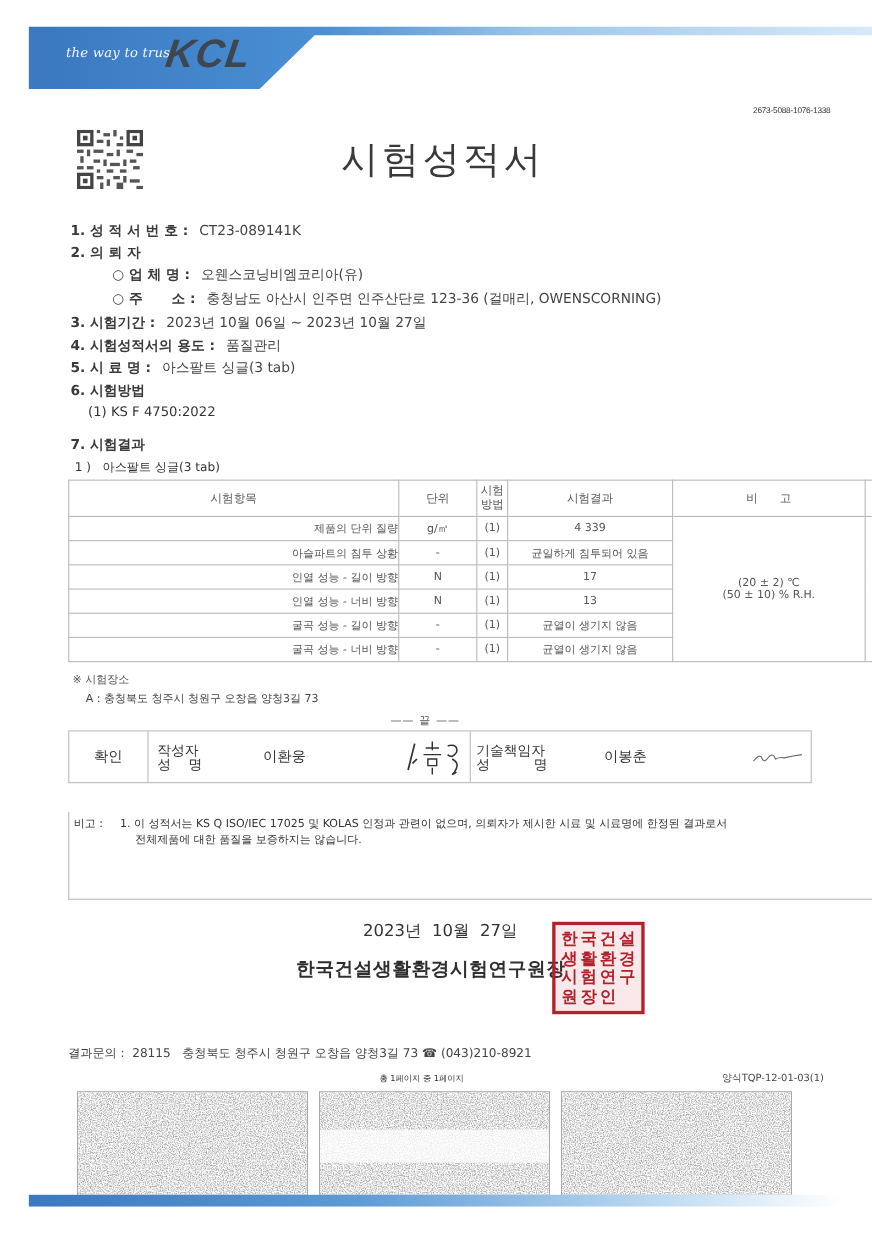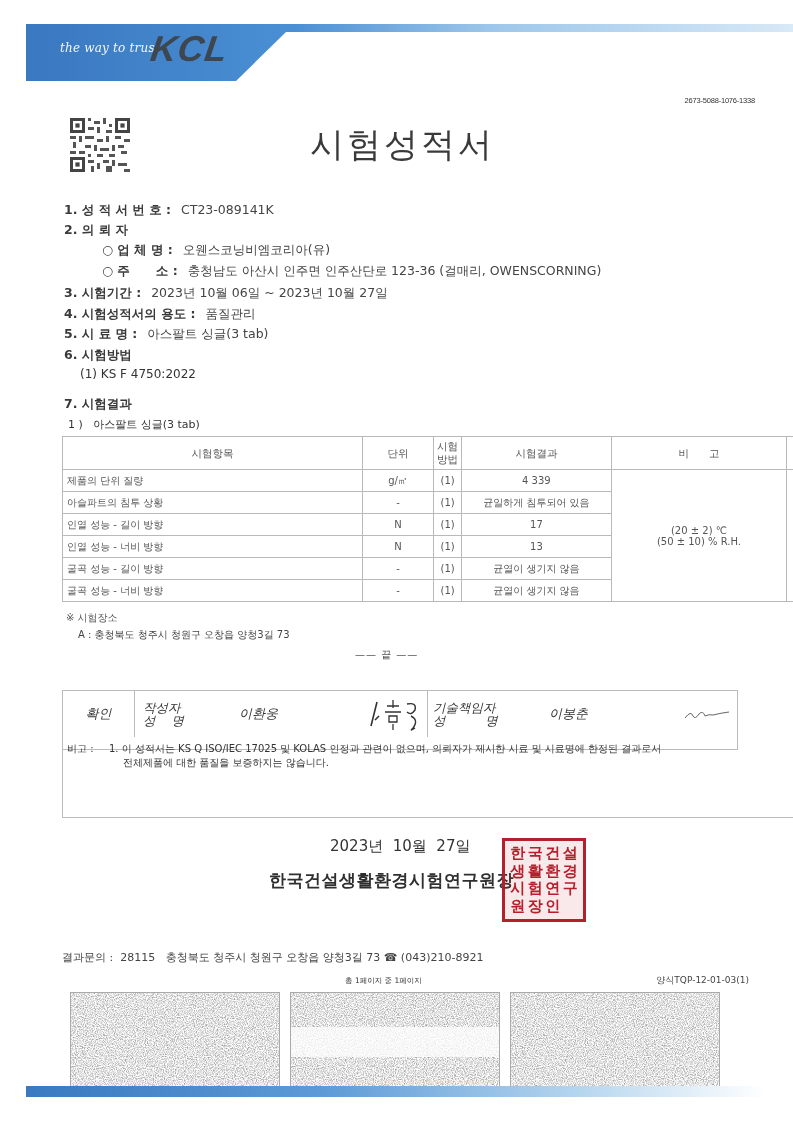--- a/index.html
+++ b/index.html
@@ -24,7 +24,7 @@
   .results-table { position: absolute; left: 62px; top: 436px; width: 762px; border-collapse: collapse; font-size: 10px; color: #555; }
   .results-table td, .results-table th { border: 1px solid #b9b9b9; height: 22px; font-weight: normal; text-align: center; vertical-align: middle; }
   .results-table th { height: 33px; font-size: 10.5px; line-height: 13px; }
-  .results-table td.left { text-align: left; padding-left: 4px; }
+  .results-table td.left { text-align: right; padding-left: 4px; }
 
   .note-title { position: absolute; left: 66px; top: 611px; font-size: 10px; color: #555; }
   .note-site { position: absolute; left: 78px; top: 628px; font-size: 10px; color: #444; }

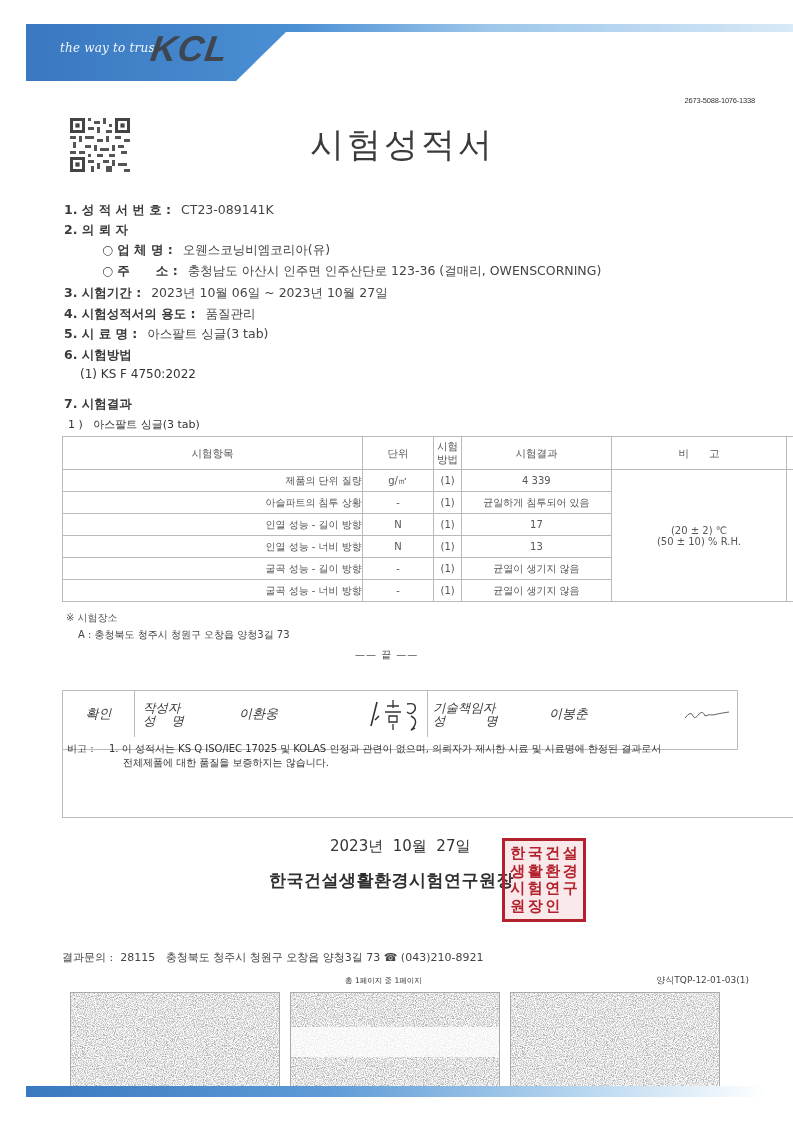--- a/index.html
+++ b/index.html
@@ -30,7 +30,7 @@
   .note-site { position: absolute; left: 78px; top: 628px; font-size: 10px; color: #444; }
   .end-mark { position: absolute; left: 355px; top: 648px; font-size: 10px; color: #555; letter-spacing: 1px; }
 
-  .sign-box { position: absolute; left: 62px; top: 690px; width: 676px; height: 60px; border: 1px solid #bbb; font-style: italic; }
+  .sign-box { position: absolute; left: 62px; top: 664px; width: 676px; height: 48px; border: 1px solid #bbb; }
   .sign-box .cell { position: absolute; top: 0; height: 46px; display: flex; align-items: center; }
   .sign-label { font-size: 13px; color: #333; }
   .stack { font-size: 12.5px; line-height: 13px; color: #333; }

